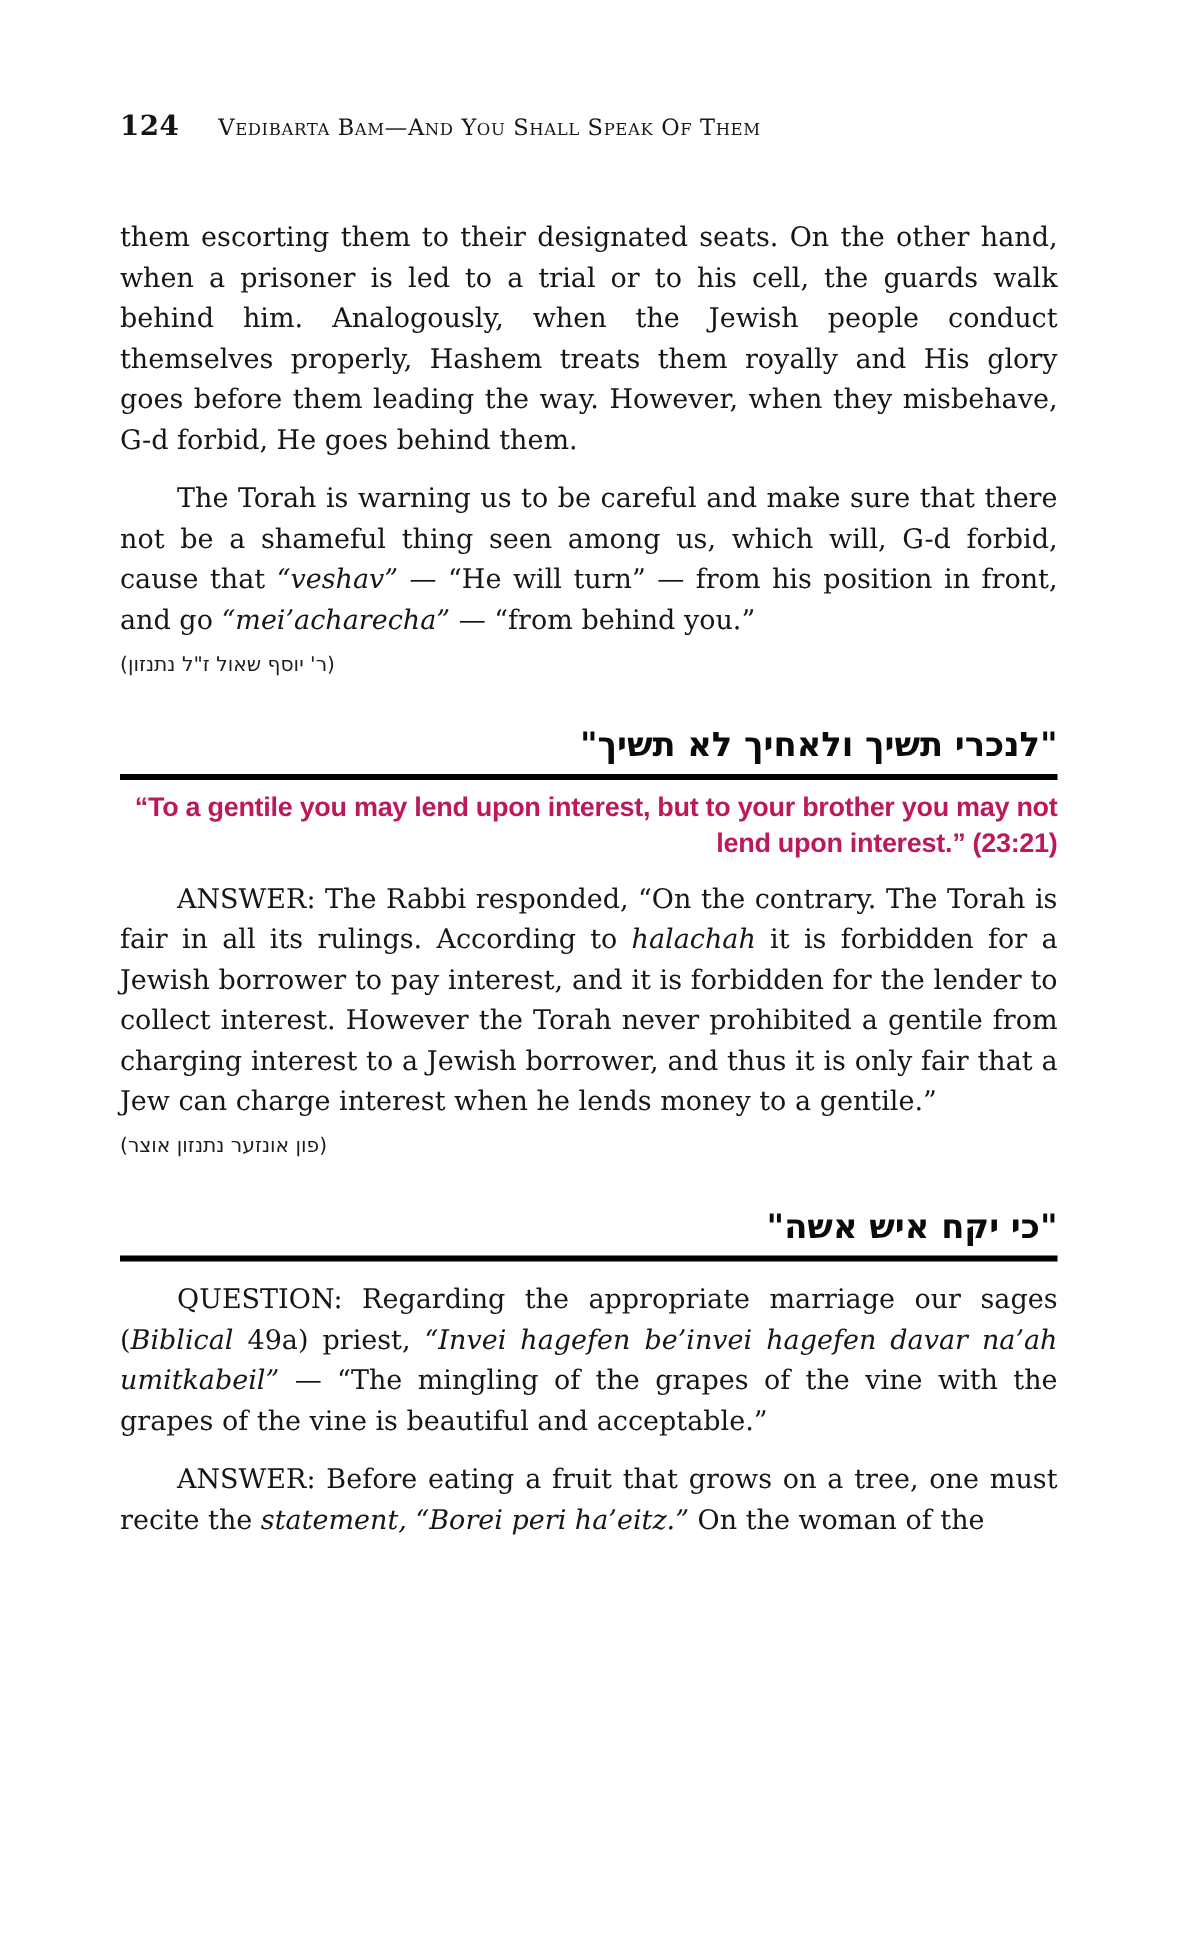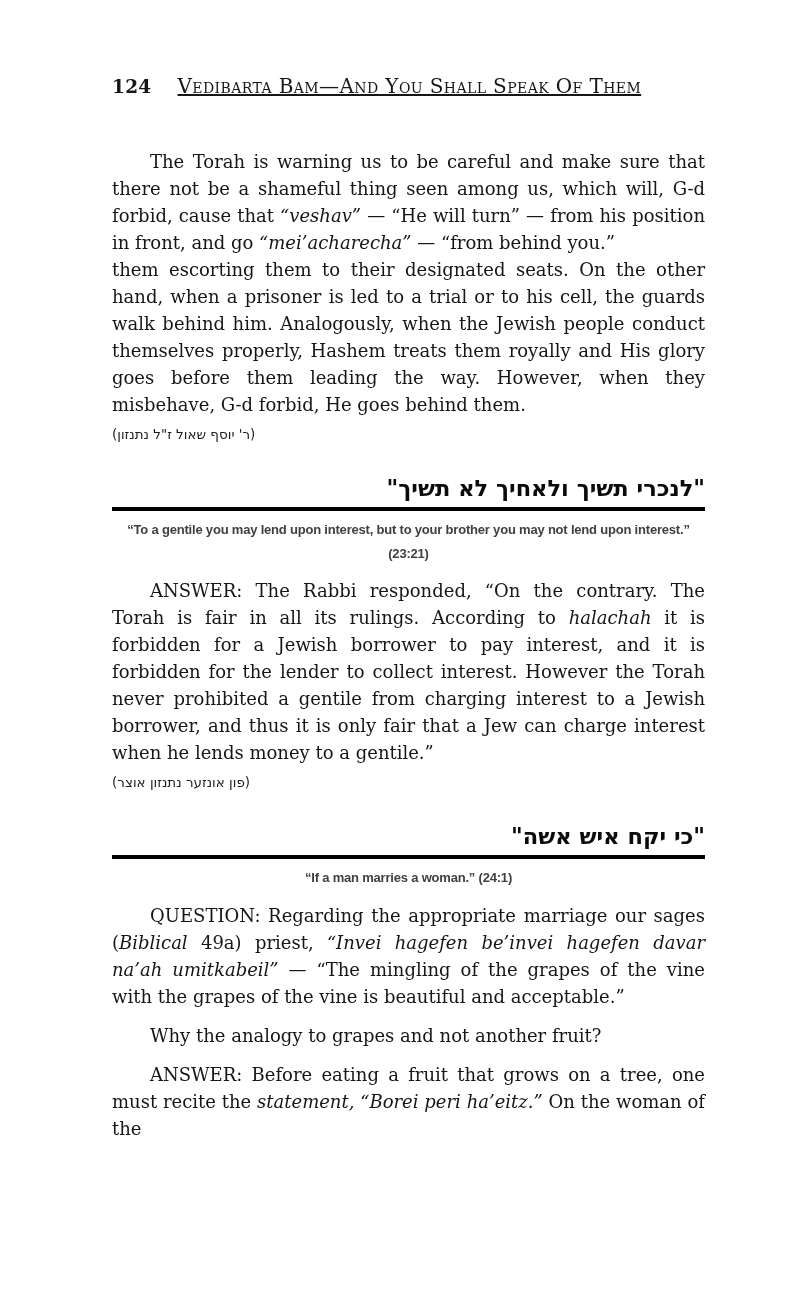--- a/index.html
+++ b/index.html
@@ -12,7 +12,7 @@
     width: 800px;
     height: 1300px;
     box-sizing: border-box;
-    padding: 74px 95px 0 112px;
+    padding: 74px 95px 0 80px;
     background: #ffffff;
     color: #161616;
     font-family: "DejaVu Serif", serif;

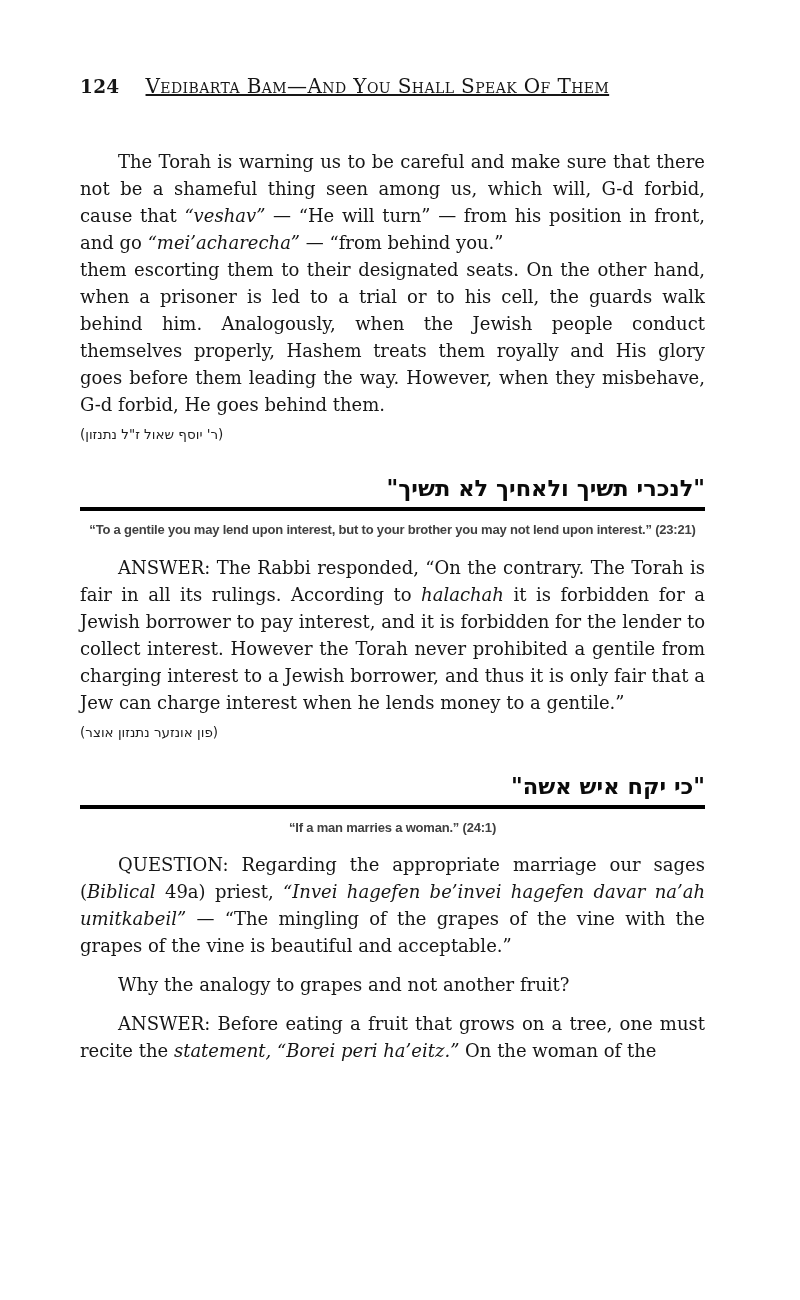--- a/index.html
+++ b/index.html
@@ -31,10 +31,9 @@
   }
   .booktitle {
     font-variant: small-caps;
-    font-size: 20px;
+    font-size: 15px;
     letter-spacing: 0.4px;
     white-space: nowrap;
-    text-decoration: underline;
   }
   p.body {
     font-size: 18px;

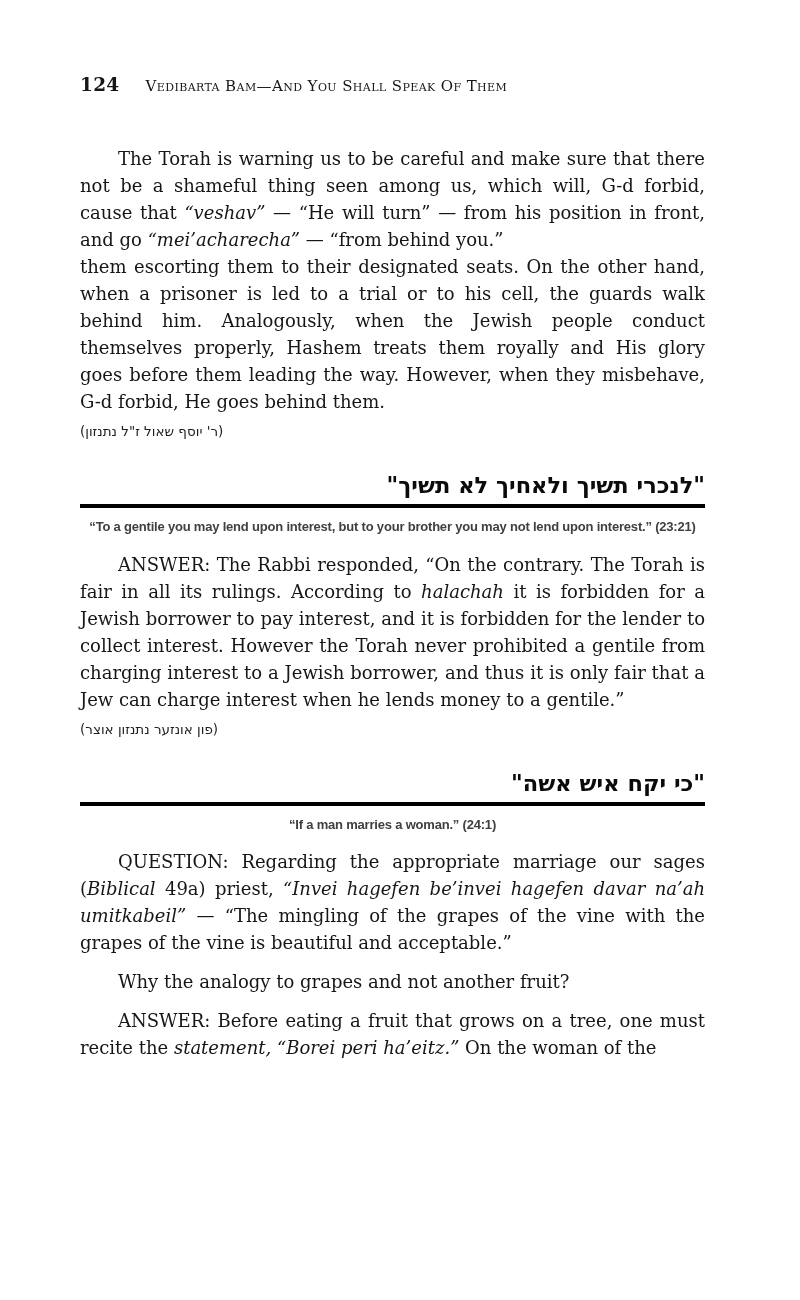--- a/index.html
+++ b/index.html
@@ -94,9 +94,9 @@
     <span class="booktitle">Vedibarta Bam—And You Shall Speak Of Them</span>
   </div>
 
+  <p class="body noindent"><span>them escorting them to their designated seats. On the other hand, when a prisoner is led to a trial or to his cell, the guards walk behind him. Analogously, when the Jewish people conduct themselves properly, Hashem treats them royally and His glory goes before them leading the way. However, when they misbehave, G-d forbid, He goes behind them.</span></p>
+
   <p class="body"><span>The Torah is warning us to be careful and make sure that there not be a shameful thing seen among us, which will, G-d forbid, cause that </span><span class="it">“veshav”</span><span> — “He will turn” — from his position in front, and go </span><span class="it">“mei’acharecha”</span><span> — “from behind you.”</span></p>
-
-  <p class="body noindent"><span>them escorting them to their designated seats. On the other hand, when a prisoner is led to a trial or to his cell, the guards walk behind him. Analogously, when the Jewish people conduct themselves properly, Hashem treats them royally and His glory goes before them leading the way. However, when they misbehave, G-d forbid, He goes behind them.</span></p>
 
   <div class="attr">(ר' יוסף שאול ז"ל נתנזון)</div>
 

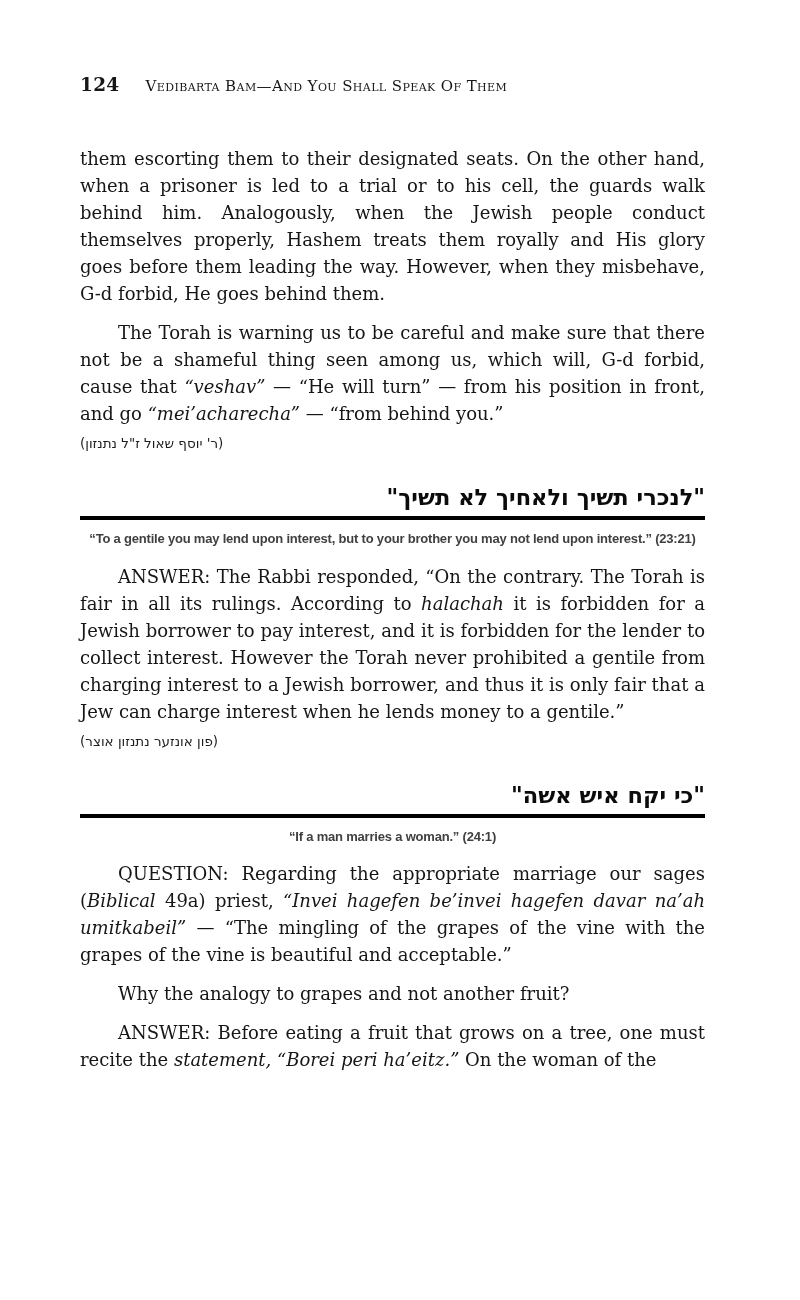--- a/index.html
+++ b/index.html
@@ -76,12 +76,12 @@
   .bold-quote {
     font-family: "Liberation Sans", sans-serif;
     font-weight: bold;
-    font-size: 13px;
+    font-size: 18px;
     line-height: 23.5px;
     letter-spacing: -0.2px;
     margin-top: 7px;
-    color: #404040;
-    text-align: center;
+    color: #be185d;
+    text-align: right;
   }
 </style>
 </head>

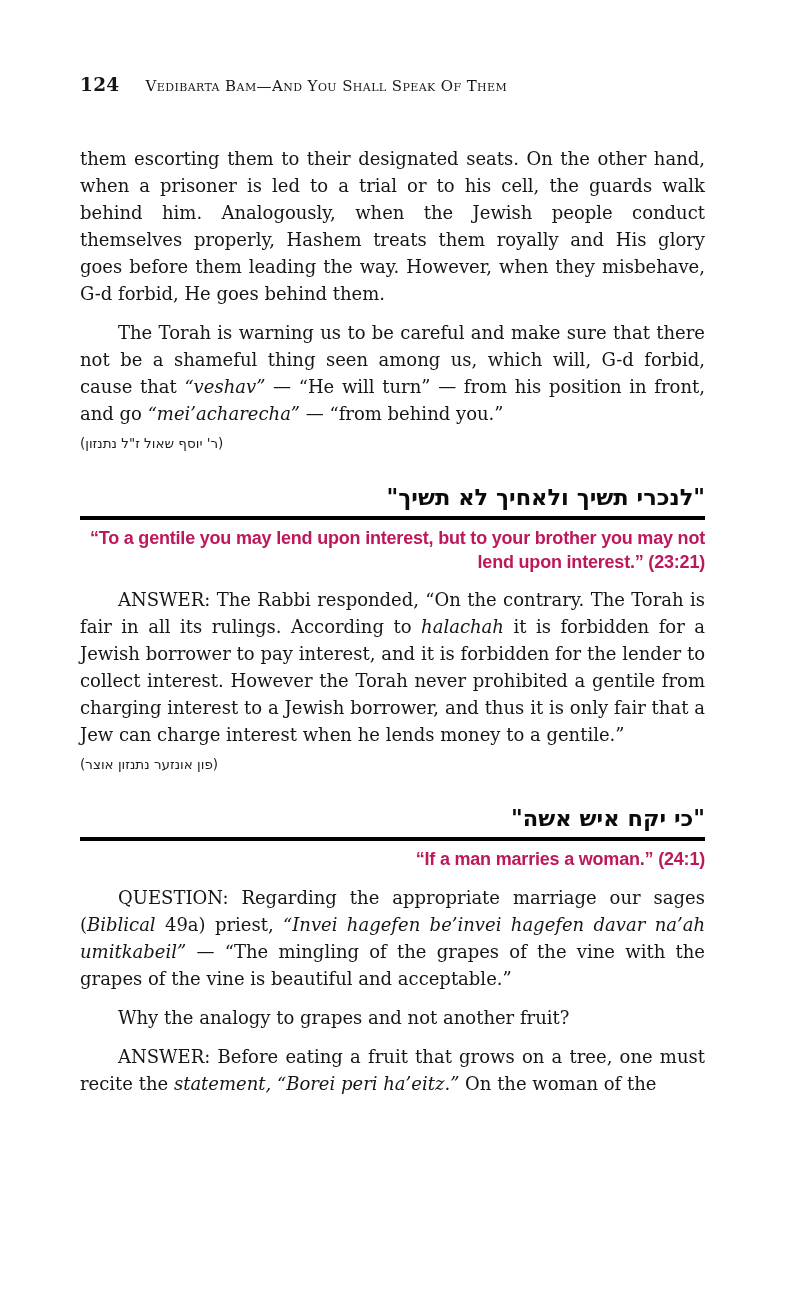--- a/index.html
+++ b/index.html
@@ -110,7 +110,6 @@
 
   <div class="heb-heading">"כי יקח איש אשה"</div>
   <div class="rule"></div>
-  <div class="bold-quote">“If a man marries a woman.” (24:1)</div>
 
   <p class="body"><span>QUESTION: Regarding the appropriate marriage our sages (</span><span class="it">Biblical</span><span> 49a) priest, </span><span class="it">“Invei hagefen be’invei hagefen davar na’ah umitkabeil”</span><span> — “The mingling of the grapes of the vine with the grapes of the vine is beautiful and acceptable.”</span></p>
   <p class="body"><span>Why the analogy to grapes and not another fruit?</span></p>

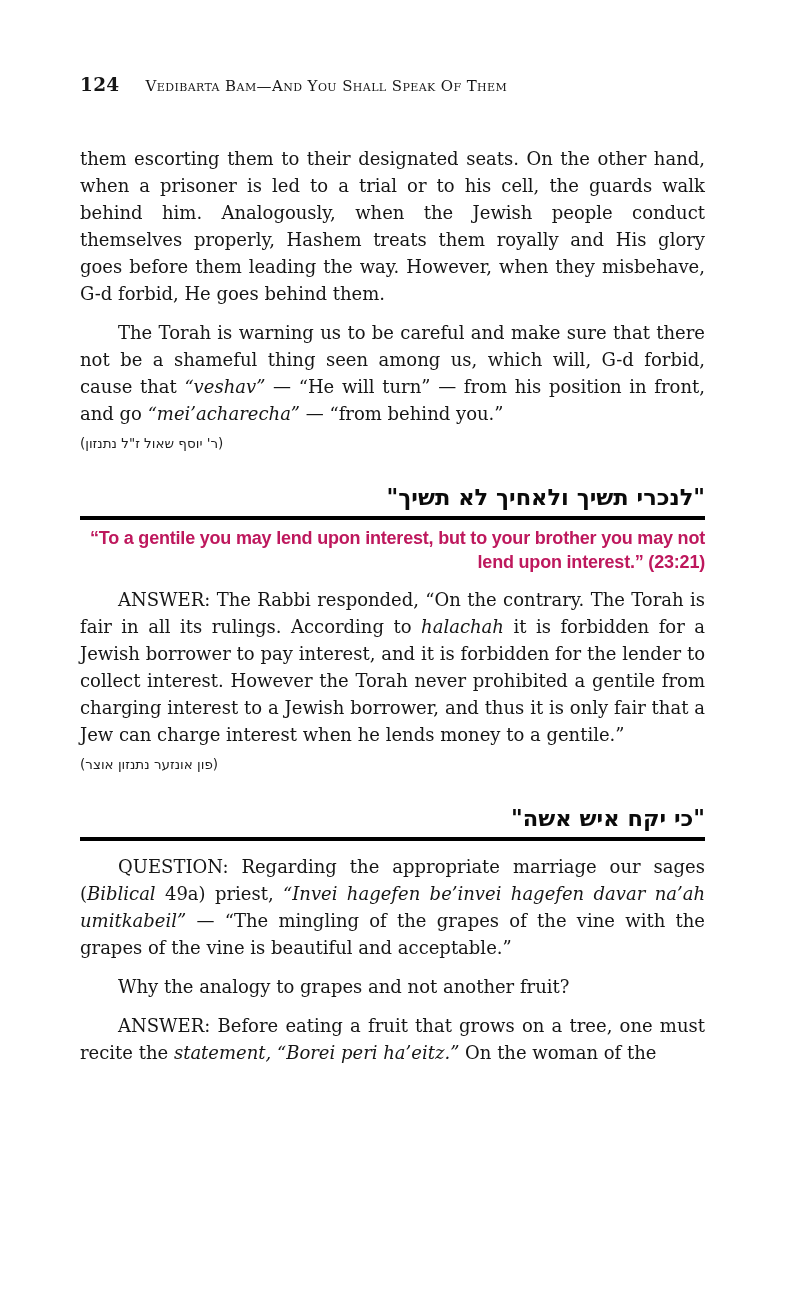--- a/index.html
+++ b/index.html
@@ -112,7 +112,6 @@
   <div class="rule"></div>
 
   <p class="body"><span>QUESTION: Regarding the appropriate marriage our sages (</span><span class="it">Biblical</span><span> 49a) priest, </span><span class="it">“Invei hagefen be’invei hagefen davar na’ah umitkabeil”</span><span> — “The mingling of the grapes of the vine with the grapes of the vine is beautiful and acceptable.”</span></p>
-  <p class="body"><span>Why the analogy to grapes and not another fruit?</span></p>
   <p class="body"><span>ANSWER: Before eating a fruit that grows on a tree, one must recite the </span><span class="it">statement, “Borei peri ha’eitz.”</span><span> On the woman of the</span></p>
 
 </div>

